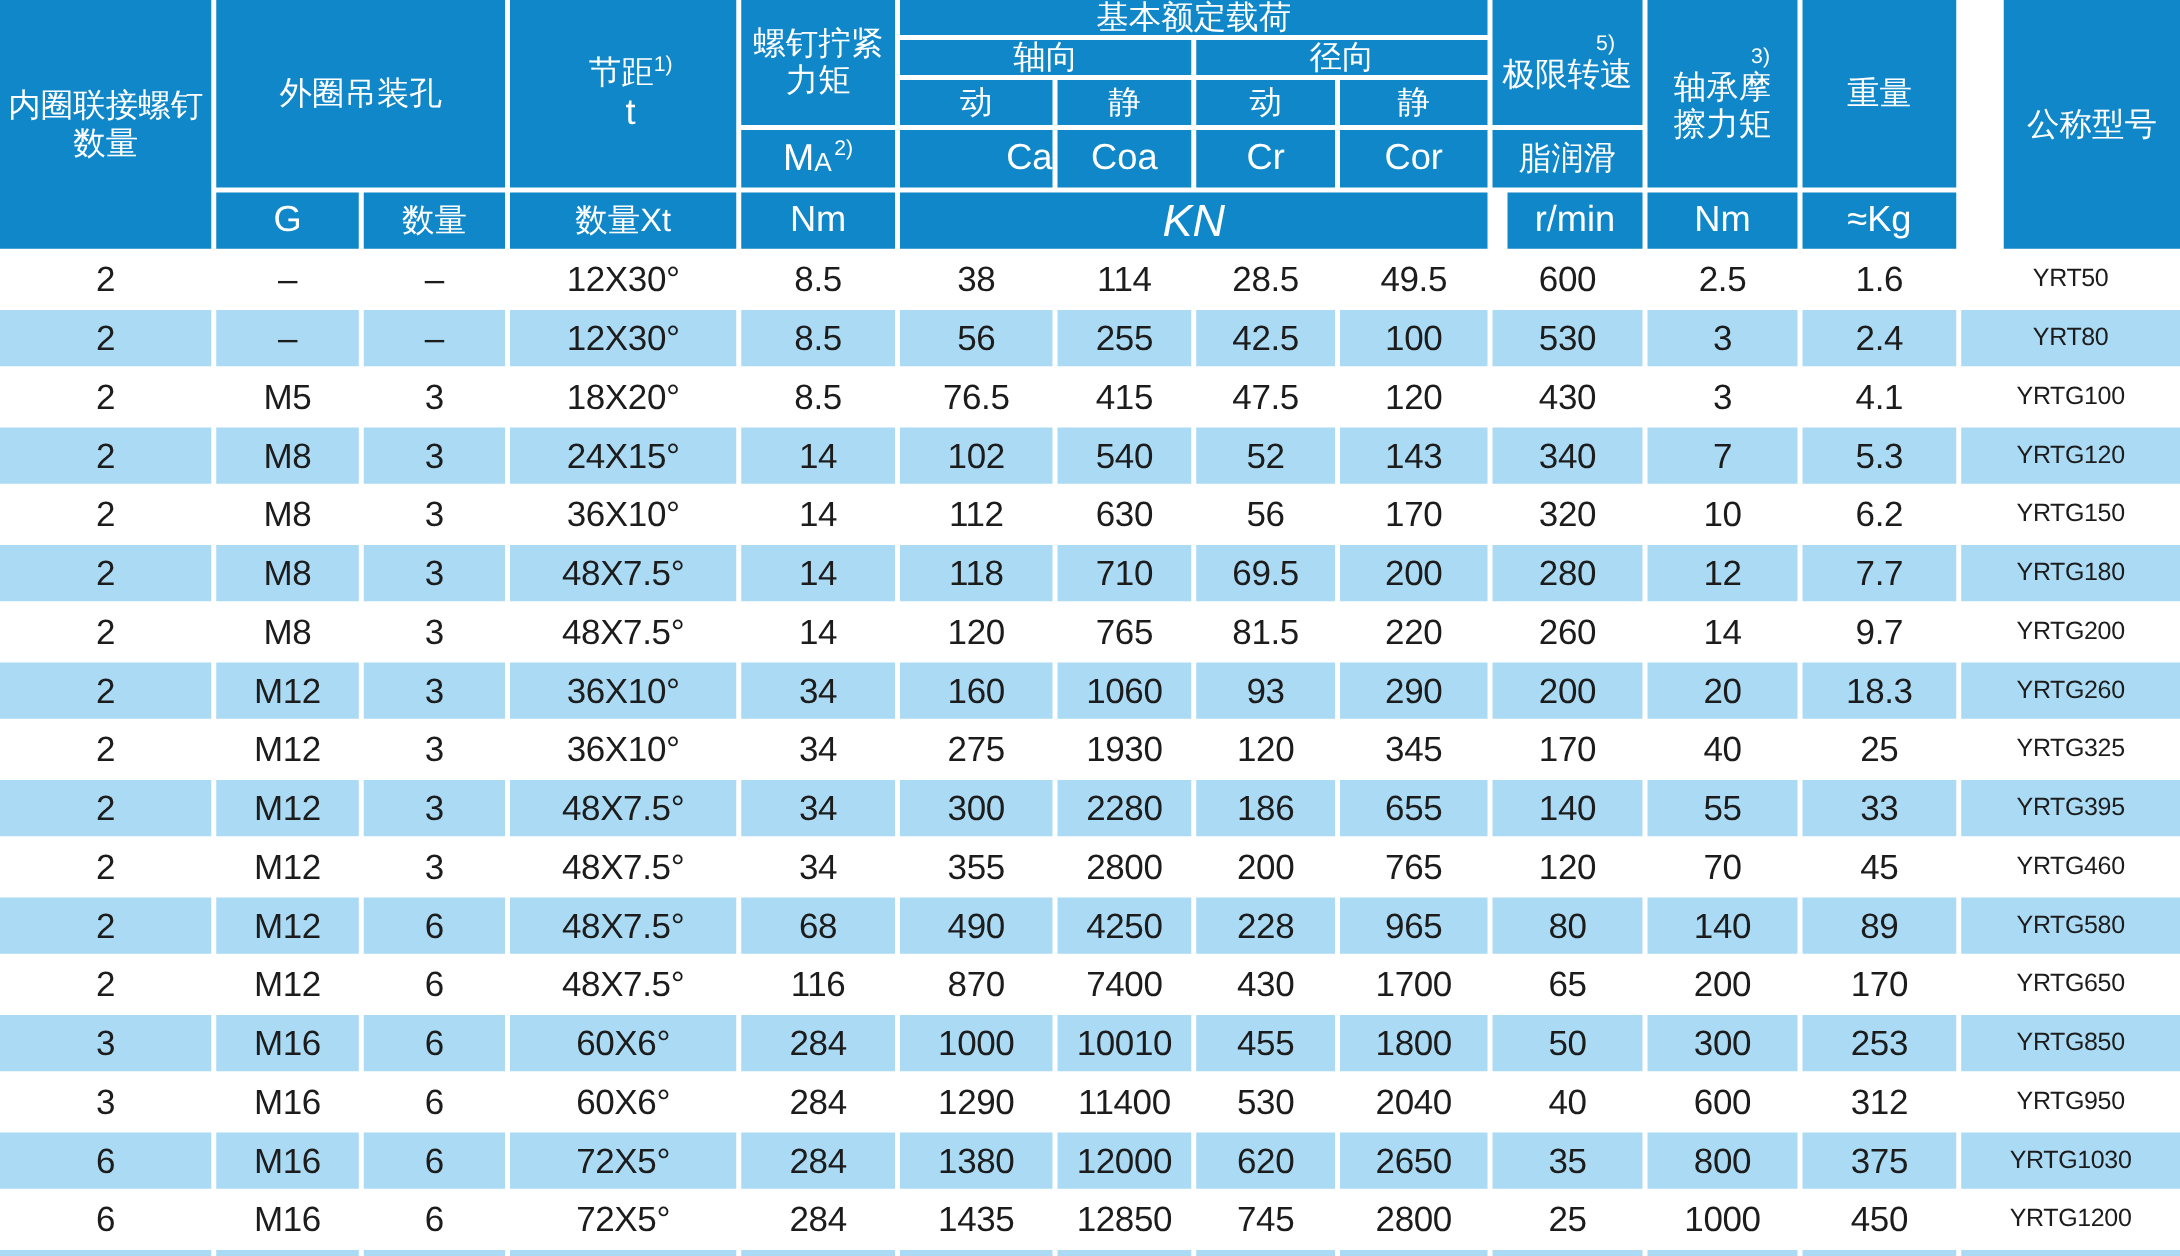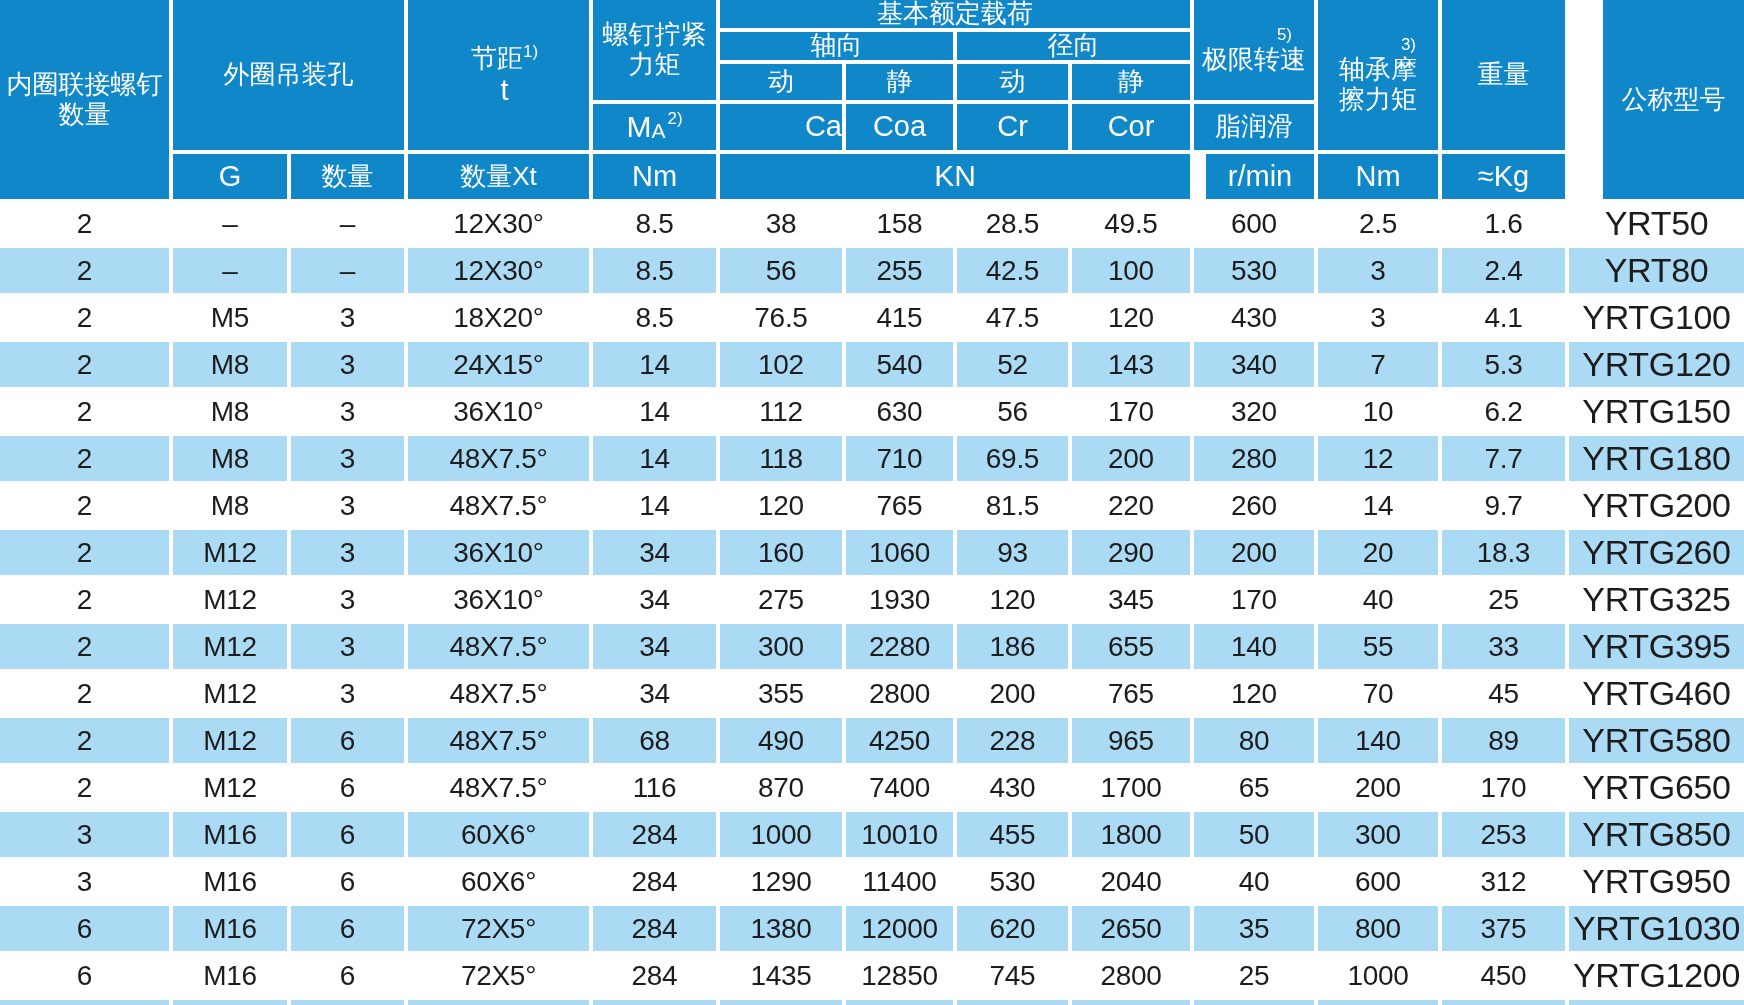--- a/index.html
+++ b/index.html
@@ -55,7 +55,7 @@
   .ma-m{font-size:30px;line-height:1;}
   .ma-a{font-size:21px;line-height:1;margin-top:8px;}
   .ma-sup{font-size:17px;line-height:1;margin-top:-2px;margin-left:2px;}
-  .kn{font-size:30px;}
+  .kn{font-size:36px;font-style:italic;}
   
   .h-inner   {grid-column:1;   grid-row:1/6;}
   .h-holes   {grid-column:2/4; grid-row:1/5;}

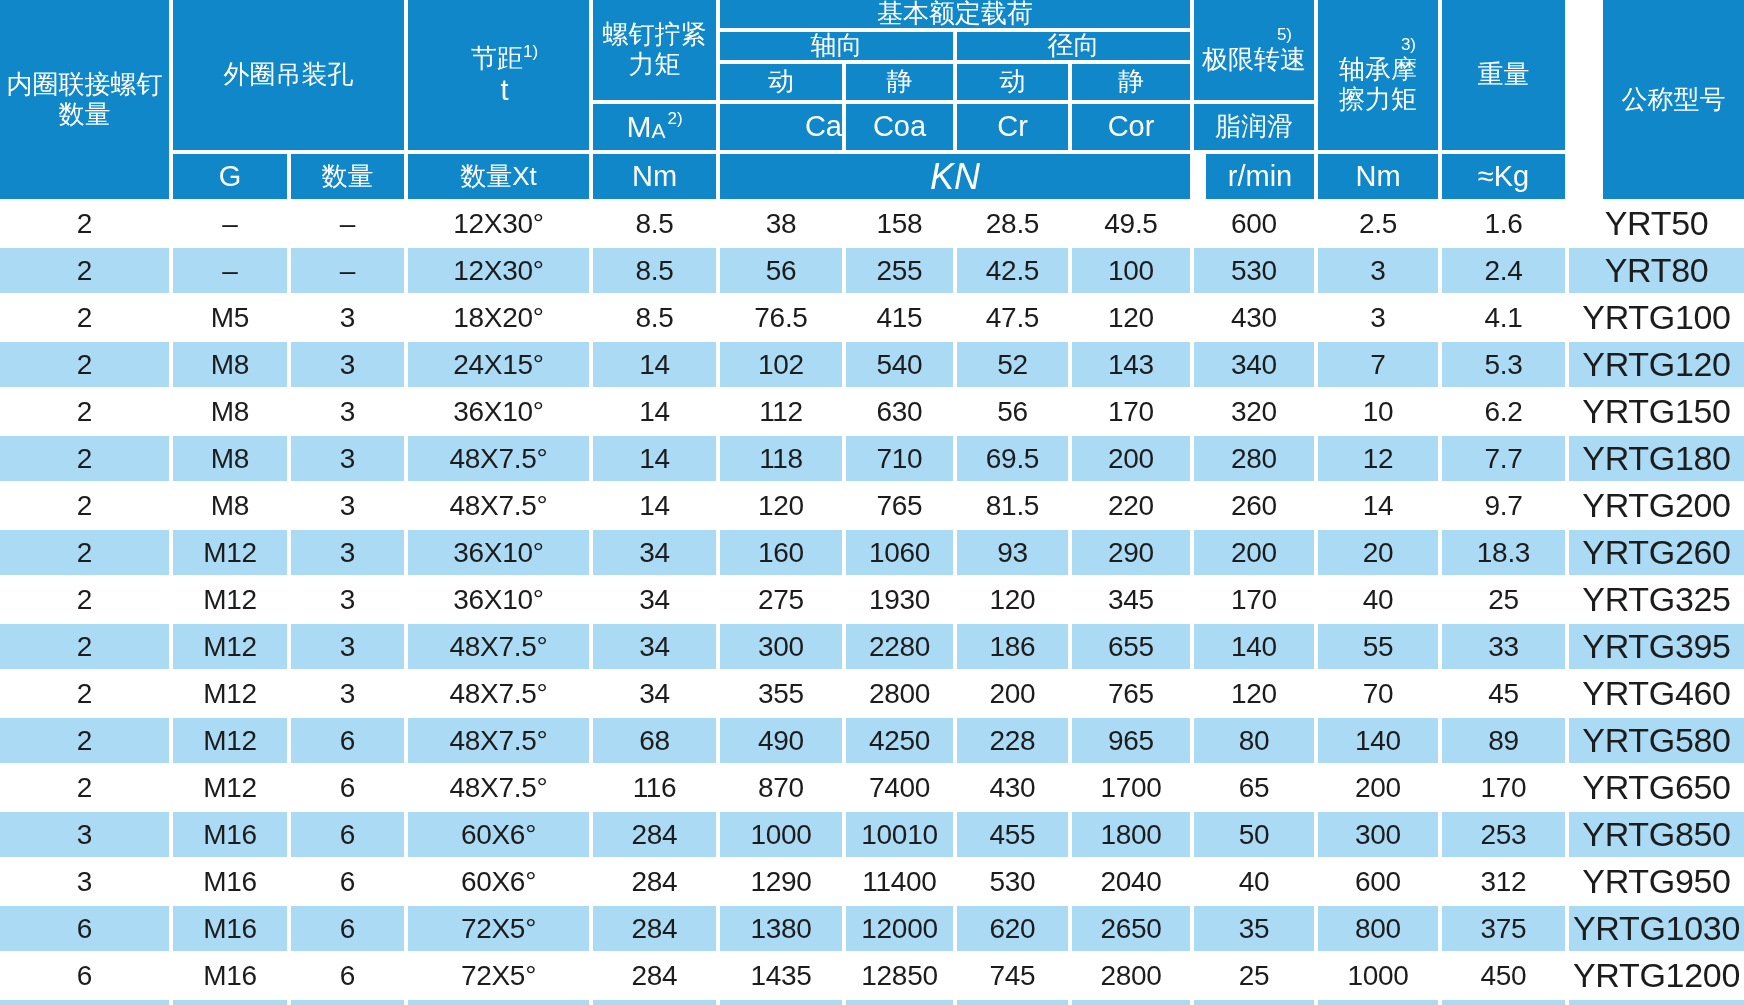--- a/index.html
+++ b/index.html
@@ -220,7 +220,7 @@
         <div class="cell">12X30°</div>
         <div class="cell">8.5</div>
         <div class="cell">38</div>
-        <div class="cell">158</div>
+        <div class="cell">114</div>
         <div class="cell">28.5</div>
         <div class="cell">49.5</div>
         <div class="cell">600</div>

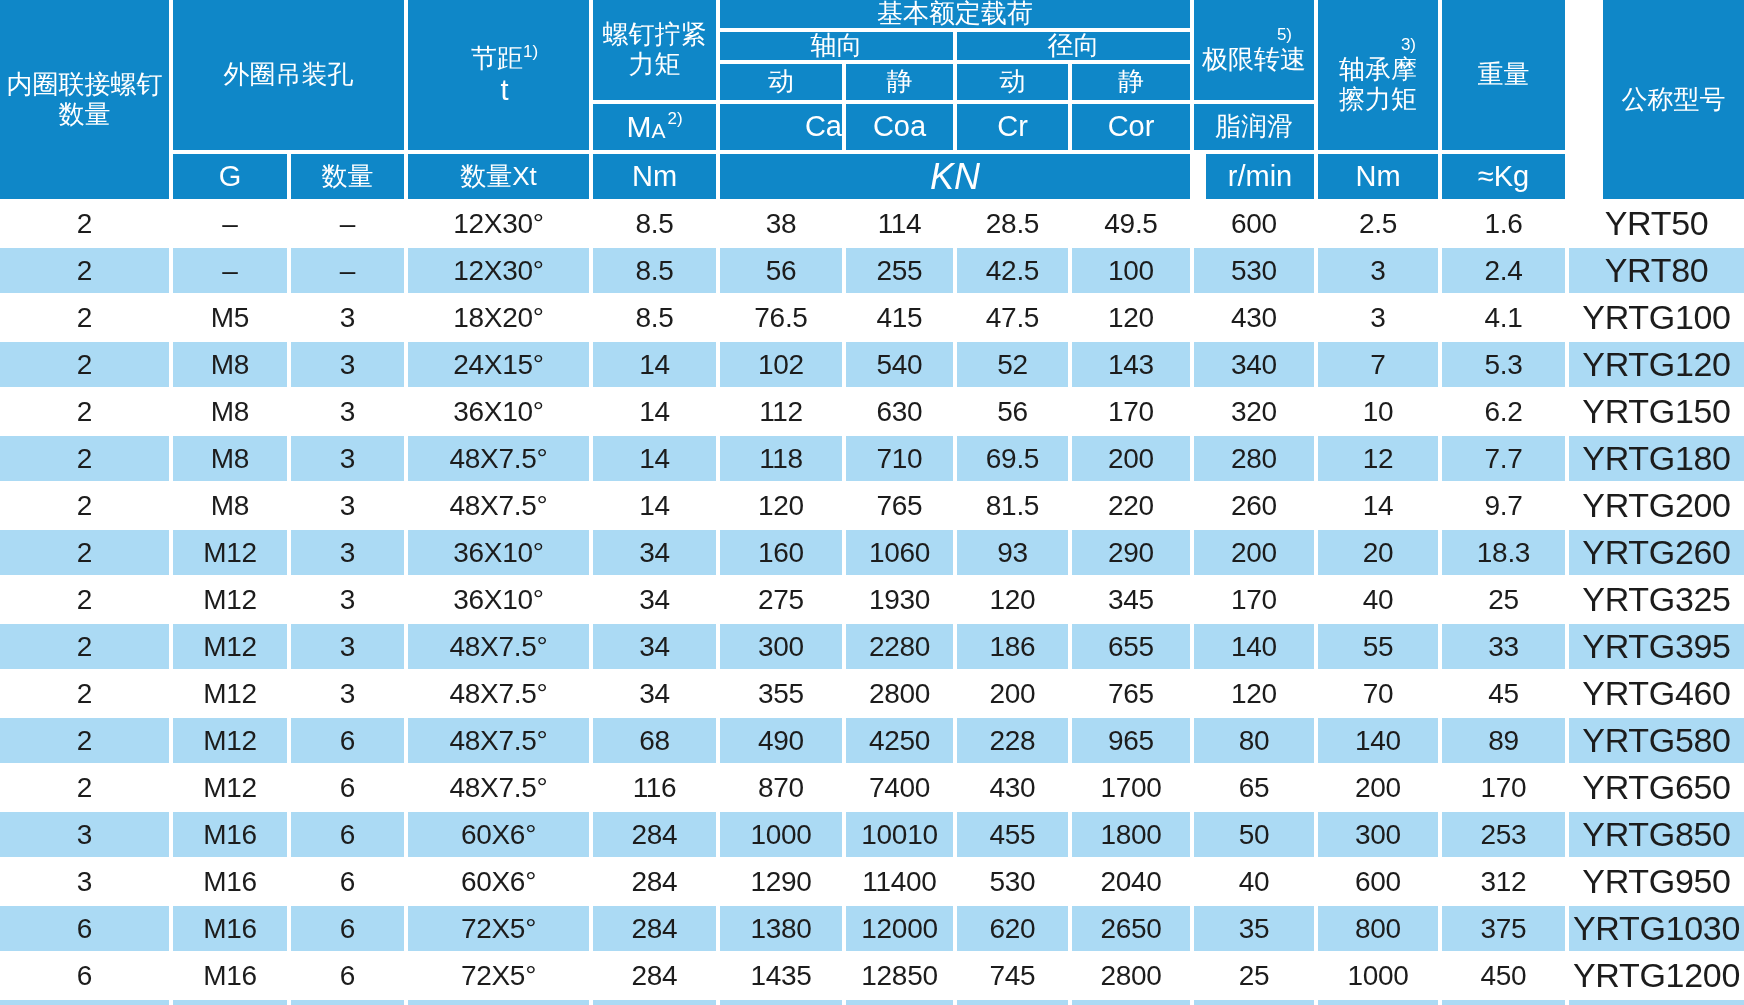--- a/index.html
+++ b/index.html
@@ -101,7 +101,7 @@
     color:var(--text-dark);
     letter-spacing:-0.3px;
   }
-  .row .cell.model{font-size:34px;}
+  .row .cell.model{font-size:20px;}
   .row.alt .cell{background:var(--row-blue);}
   .row.partial{height:7px;margin-bottom:0;}
   .row.partial .cell{background:var(--row-blue);}

